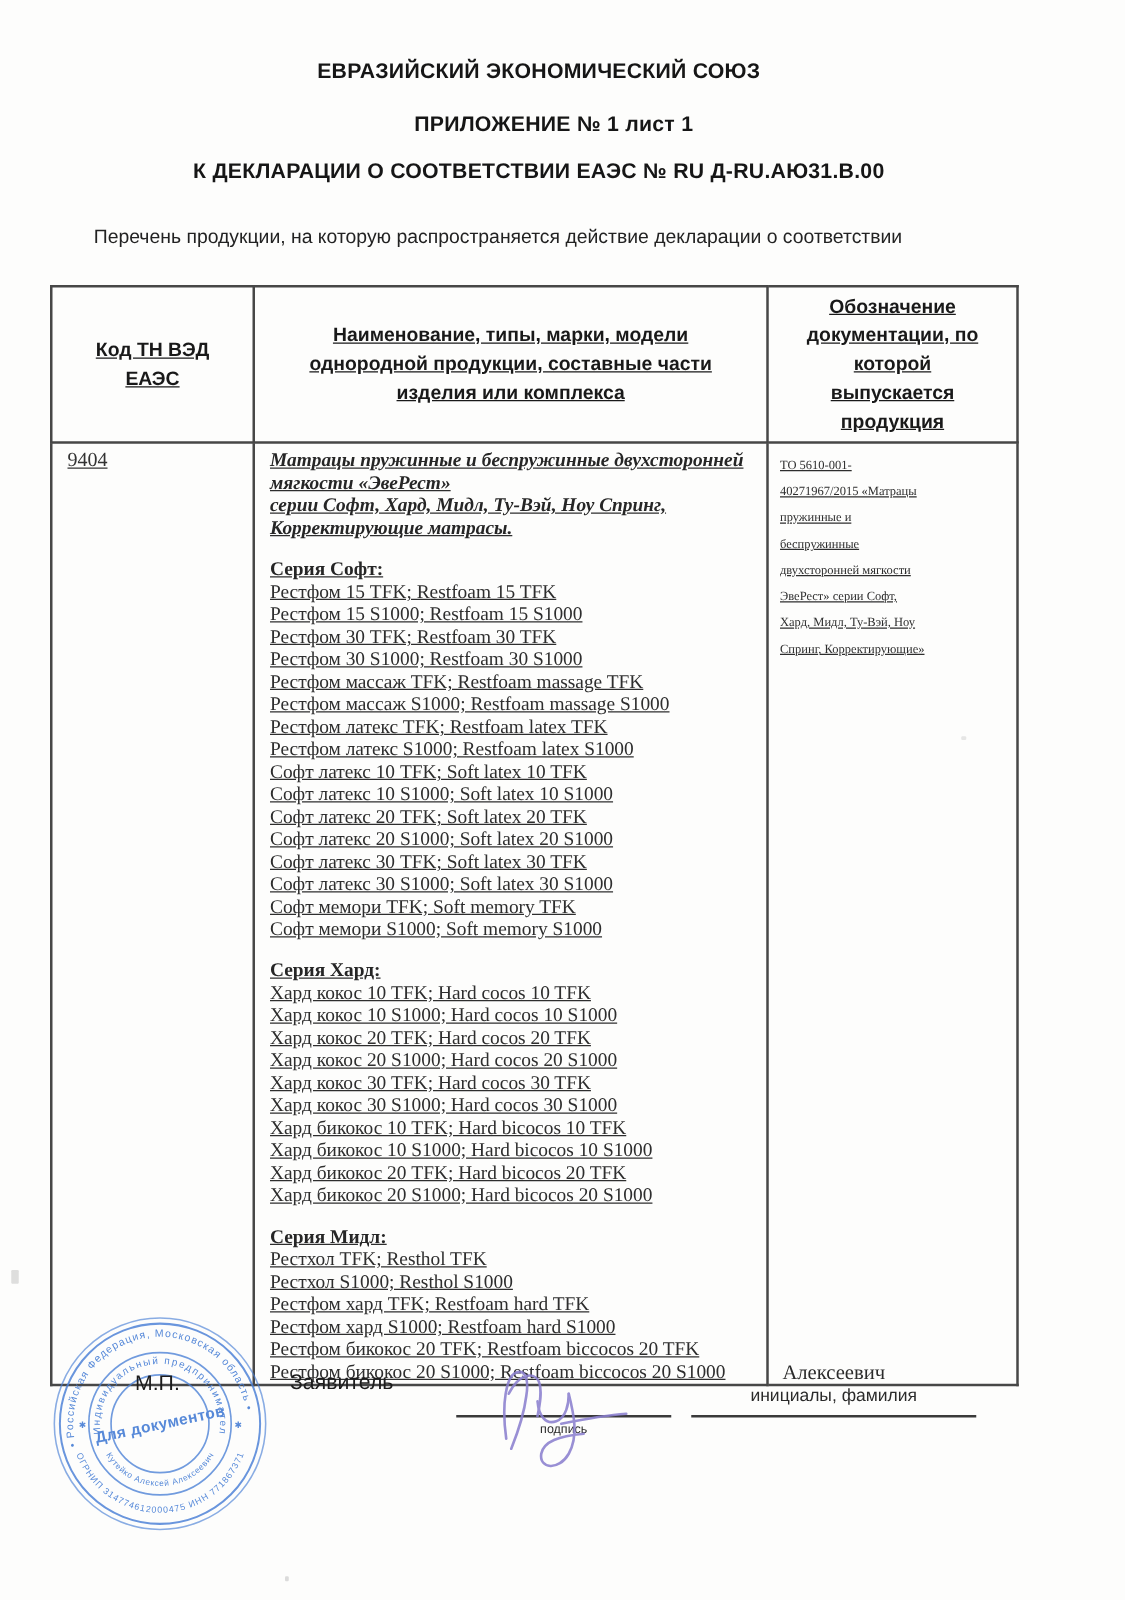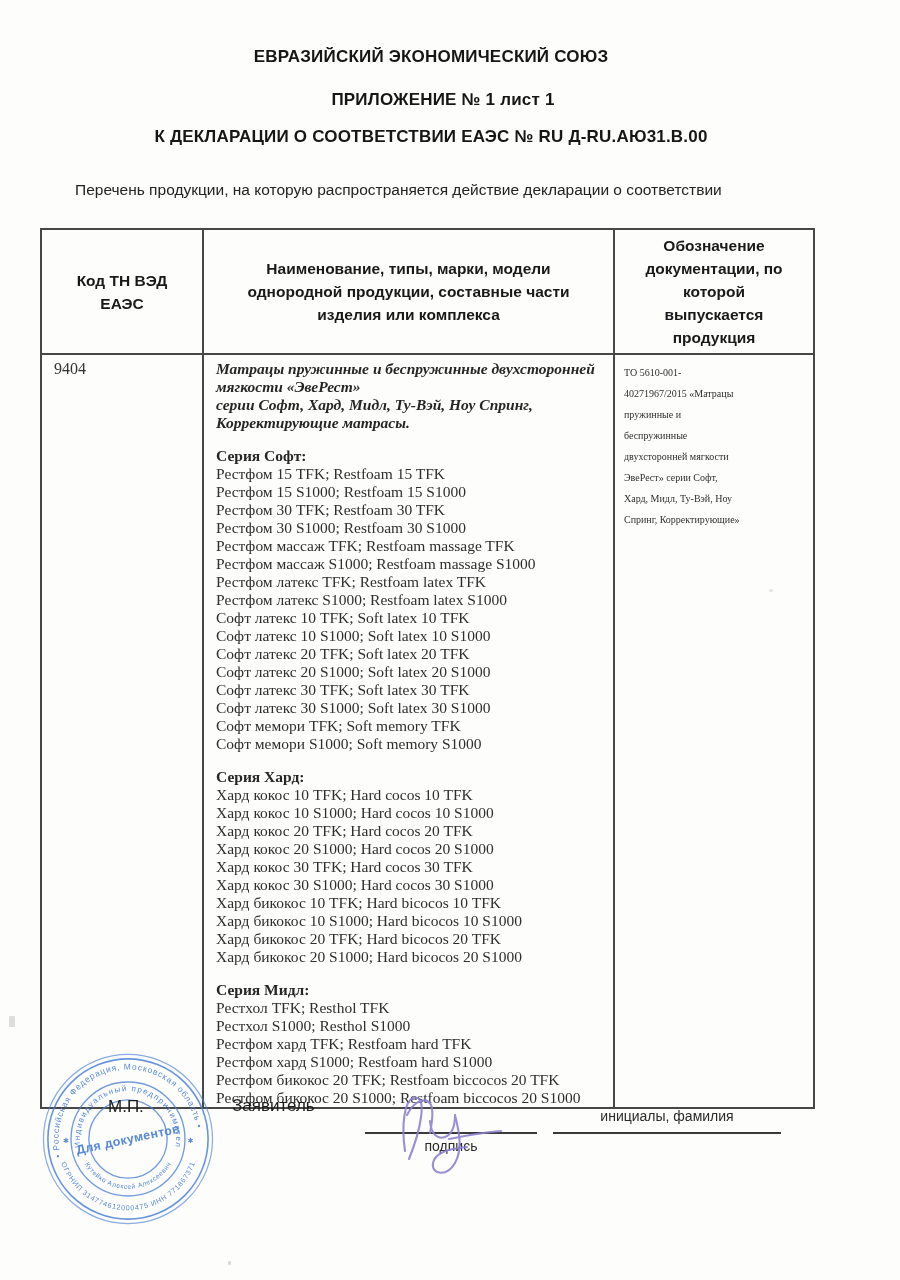--- a/index.html
+++ b/index.html
@@ -18,7 +18,7 @@
   .tbl-wrap{position:absolute;left:40px;top:228px;}
   table.products{border-collapse:collapse;table-layout:fixed;width:775px;
                  font-family:"Liberation Sans",sans-serif;}
-  table.products th,table.products td{border:2px solid #474747;}
+  table.products th,table.products td{border:2px solid #474747;text-decoration:underline;}
   table.products th{font-weight:700;font-size:15.5px;color:#191919;text-align:center;
                     vertical-align:middle;white-space:pre-line;line-height:23px;padding:4px 4px;}
   thead tr{height:120px;}

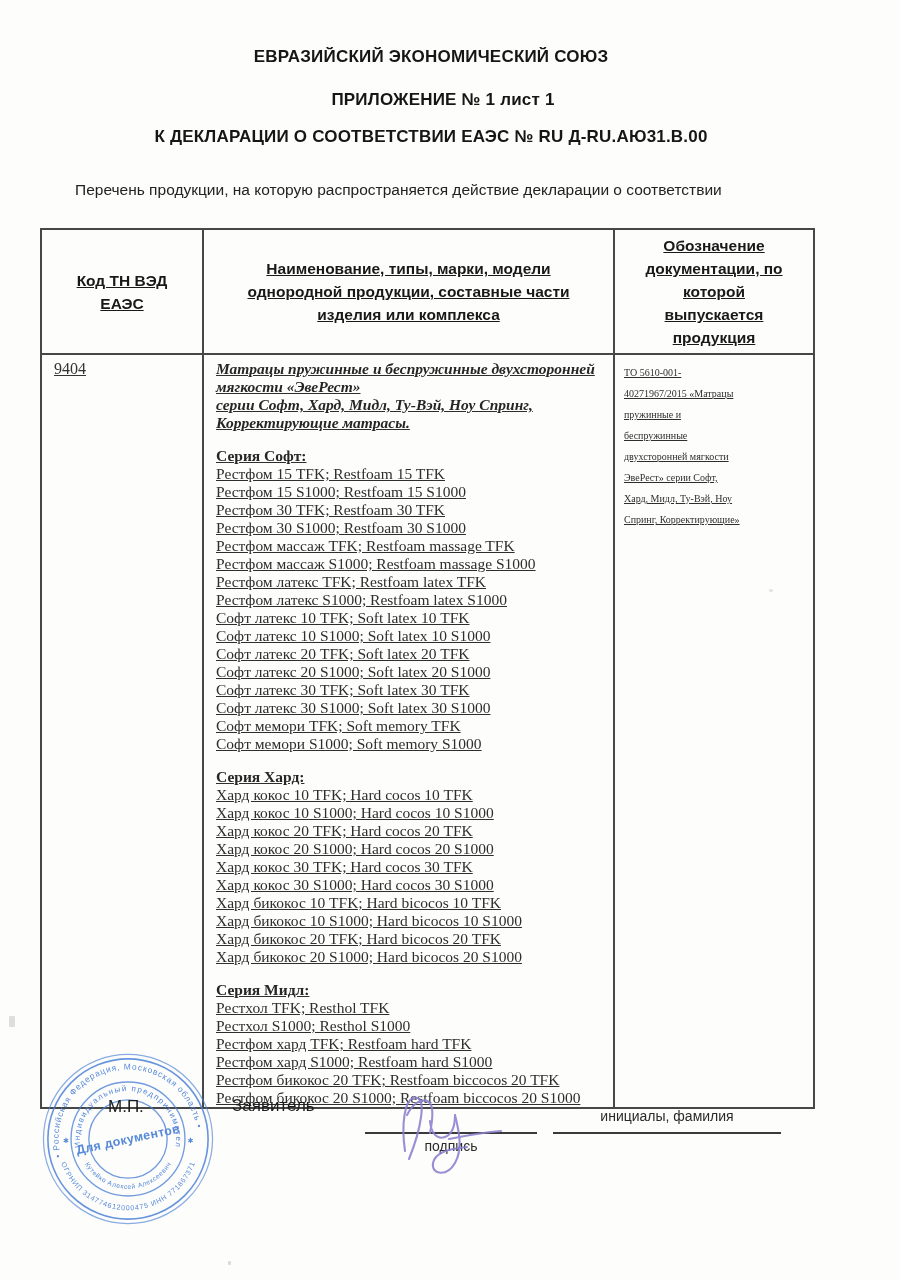--- a/index.html
+++ b/index.html
@@ -193,6 +193,7 @@
 <div class="sig-cap">подпись</div>
 
 <div class="name-block">
+  <div>Алексеевич</div>
 </div>
 <div class="name-line"></div>
 <div class="name-cap">инициалы, фамилия</div>

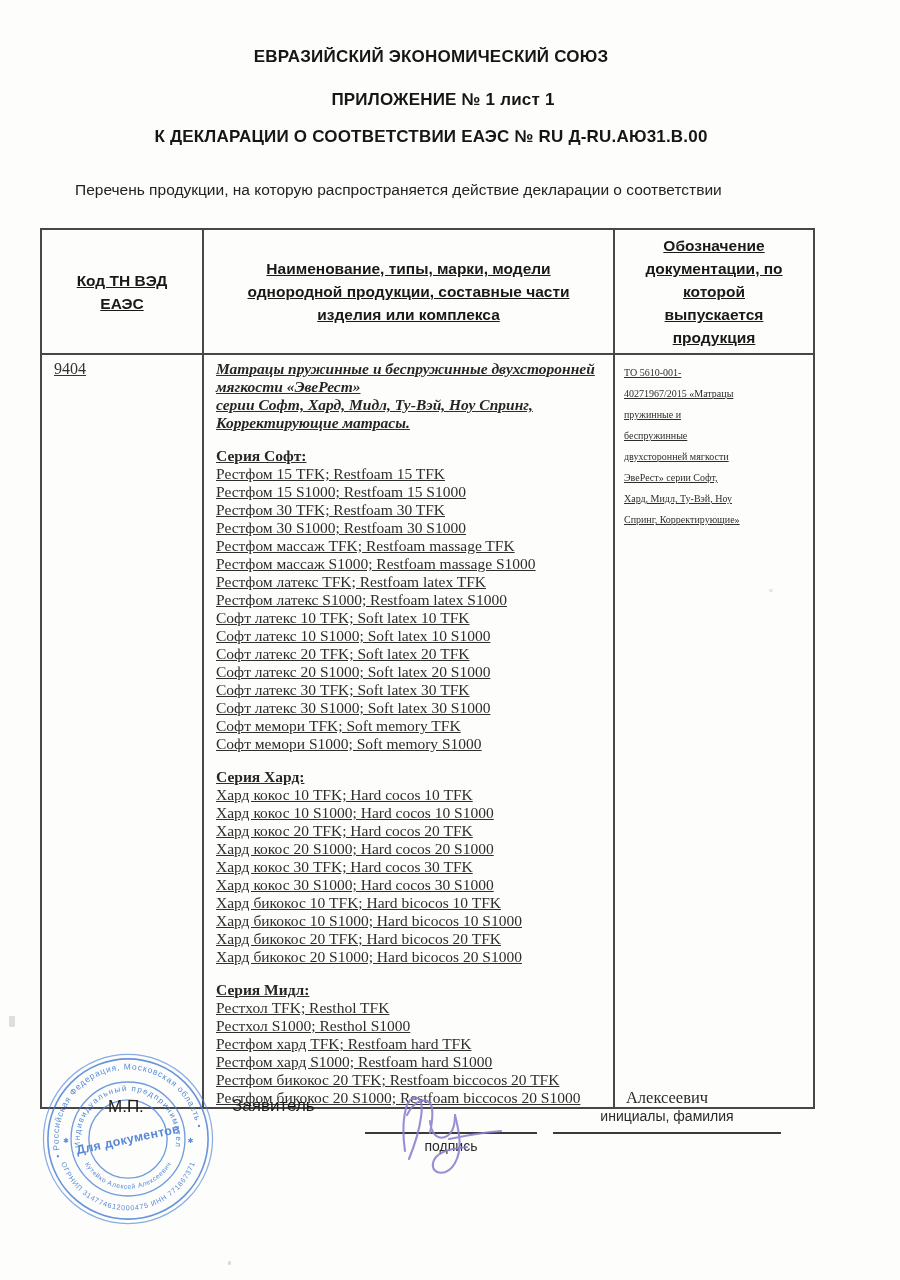--- a/index.html
+++ b/index.html
@@ -39,7 +39,7 @@
   .applicant{position:absolute;left:232px;top:1096px;font-size:17px;color:#1c1c1c;}
   .sig-line{position:absolute;left:365px;top:1132px;width:172px;height:2px;background:#3a3a3a;}
   .sig-cap{position:absolute;left:365px;top:1138px;width:172px;text-align:center;
-           font-size:14px;color:#2a2a2a;}
+           font-size:10px;color:#2a2a2a;}
   .name-block{position:absolute;left:545px;top:1087px;width:244px;text-align:center;
               font-family:"Liberation Serif",serif;font-size:16.5px;color:#2b2b2b;line-height:21px;}
   .name-line{position:absolute;left:553px;top:1132px;width:228px;height:2px;background:#3a3a3a;}

